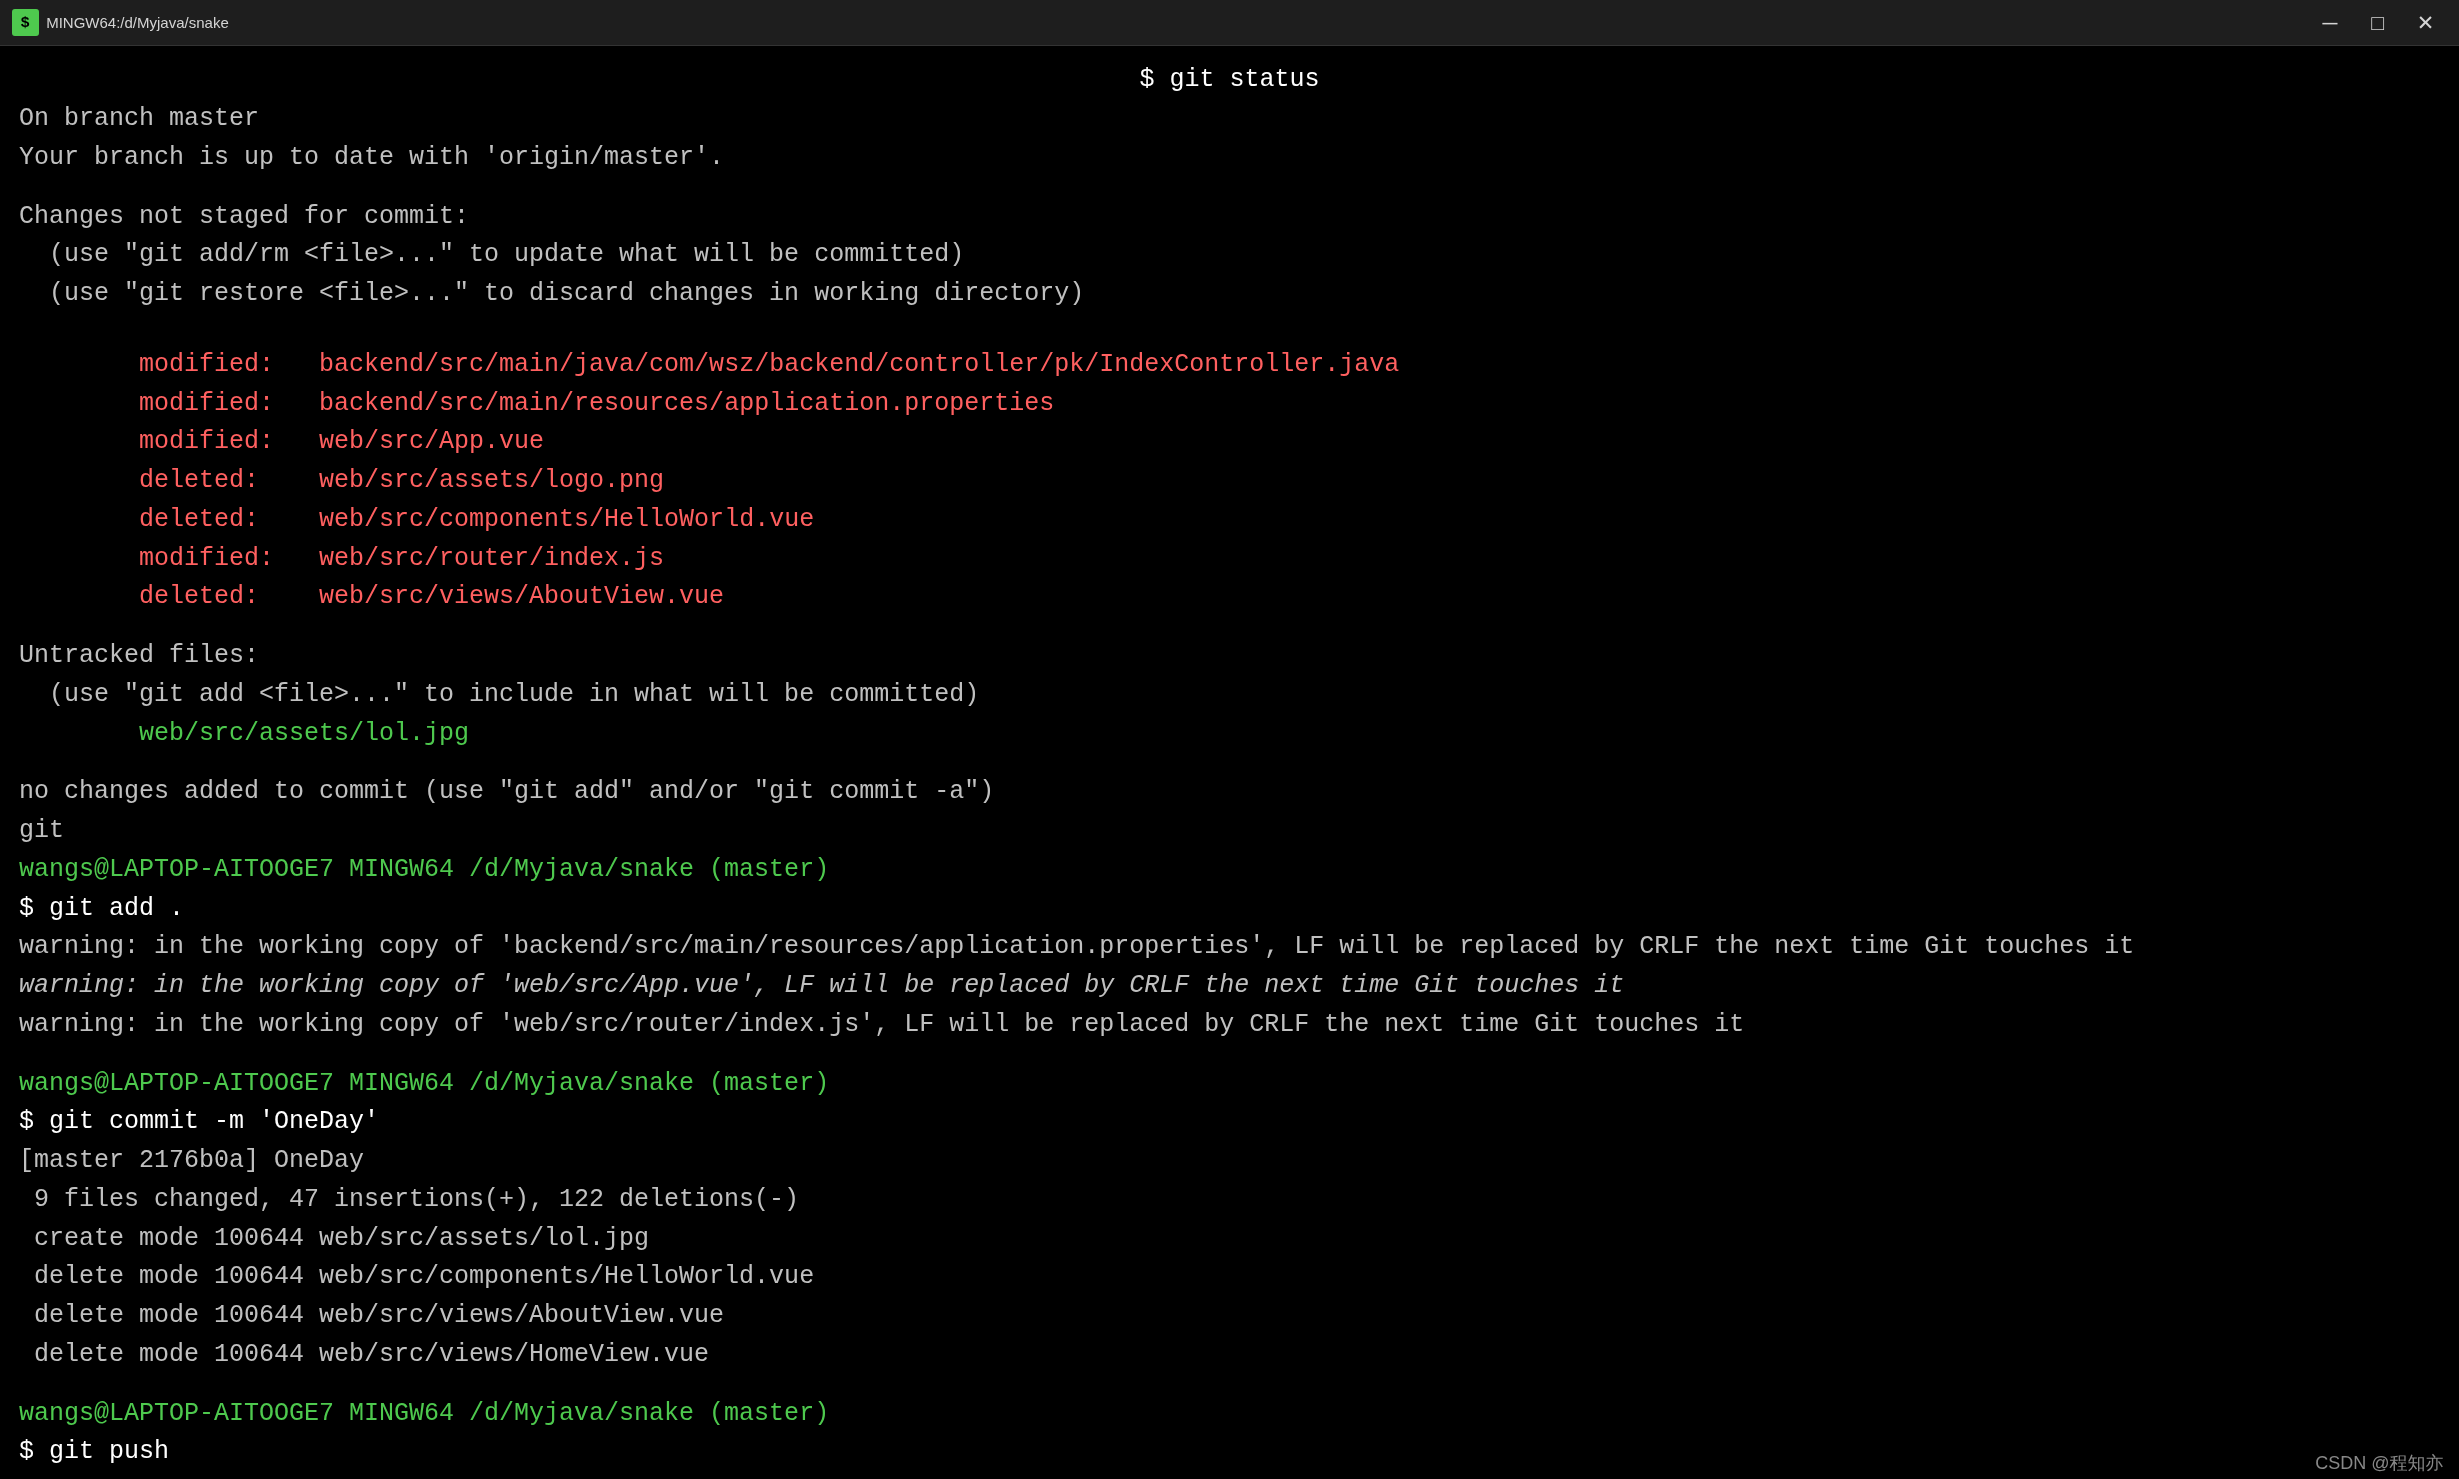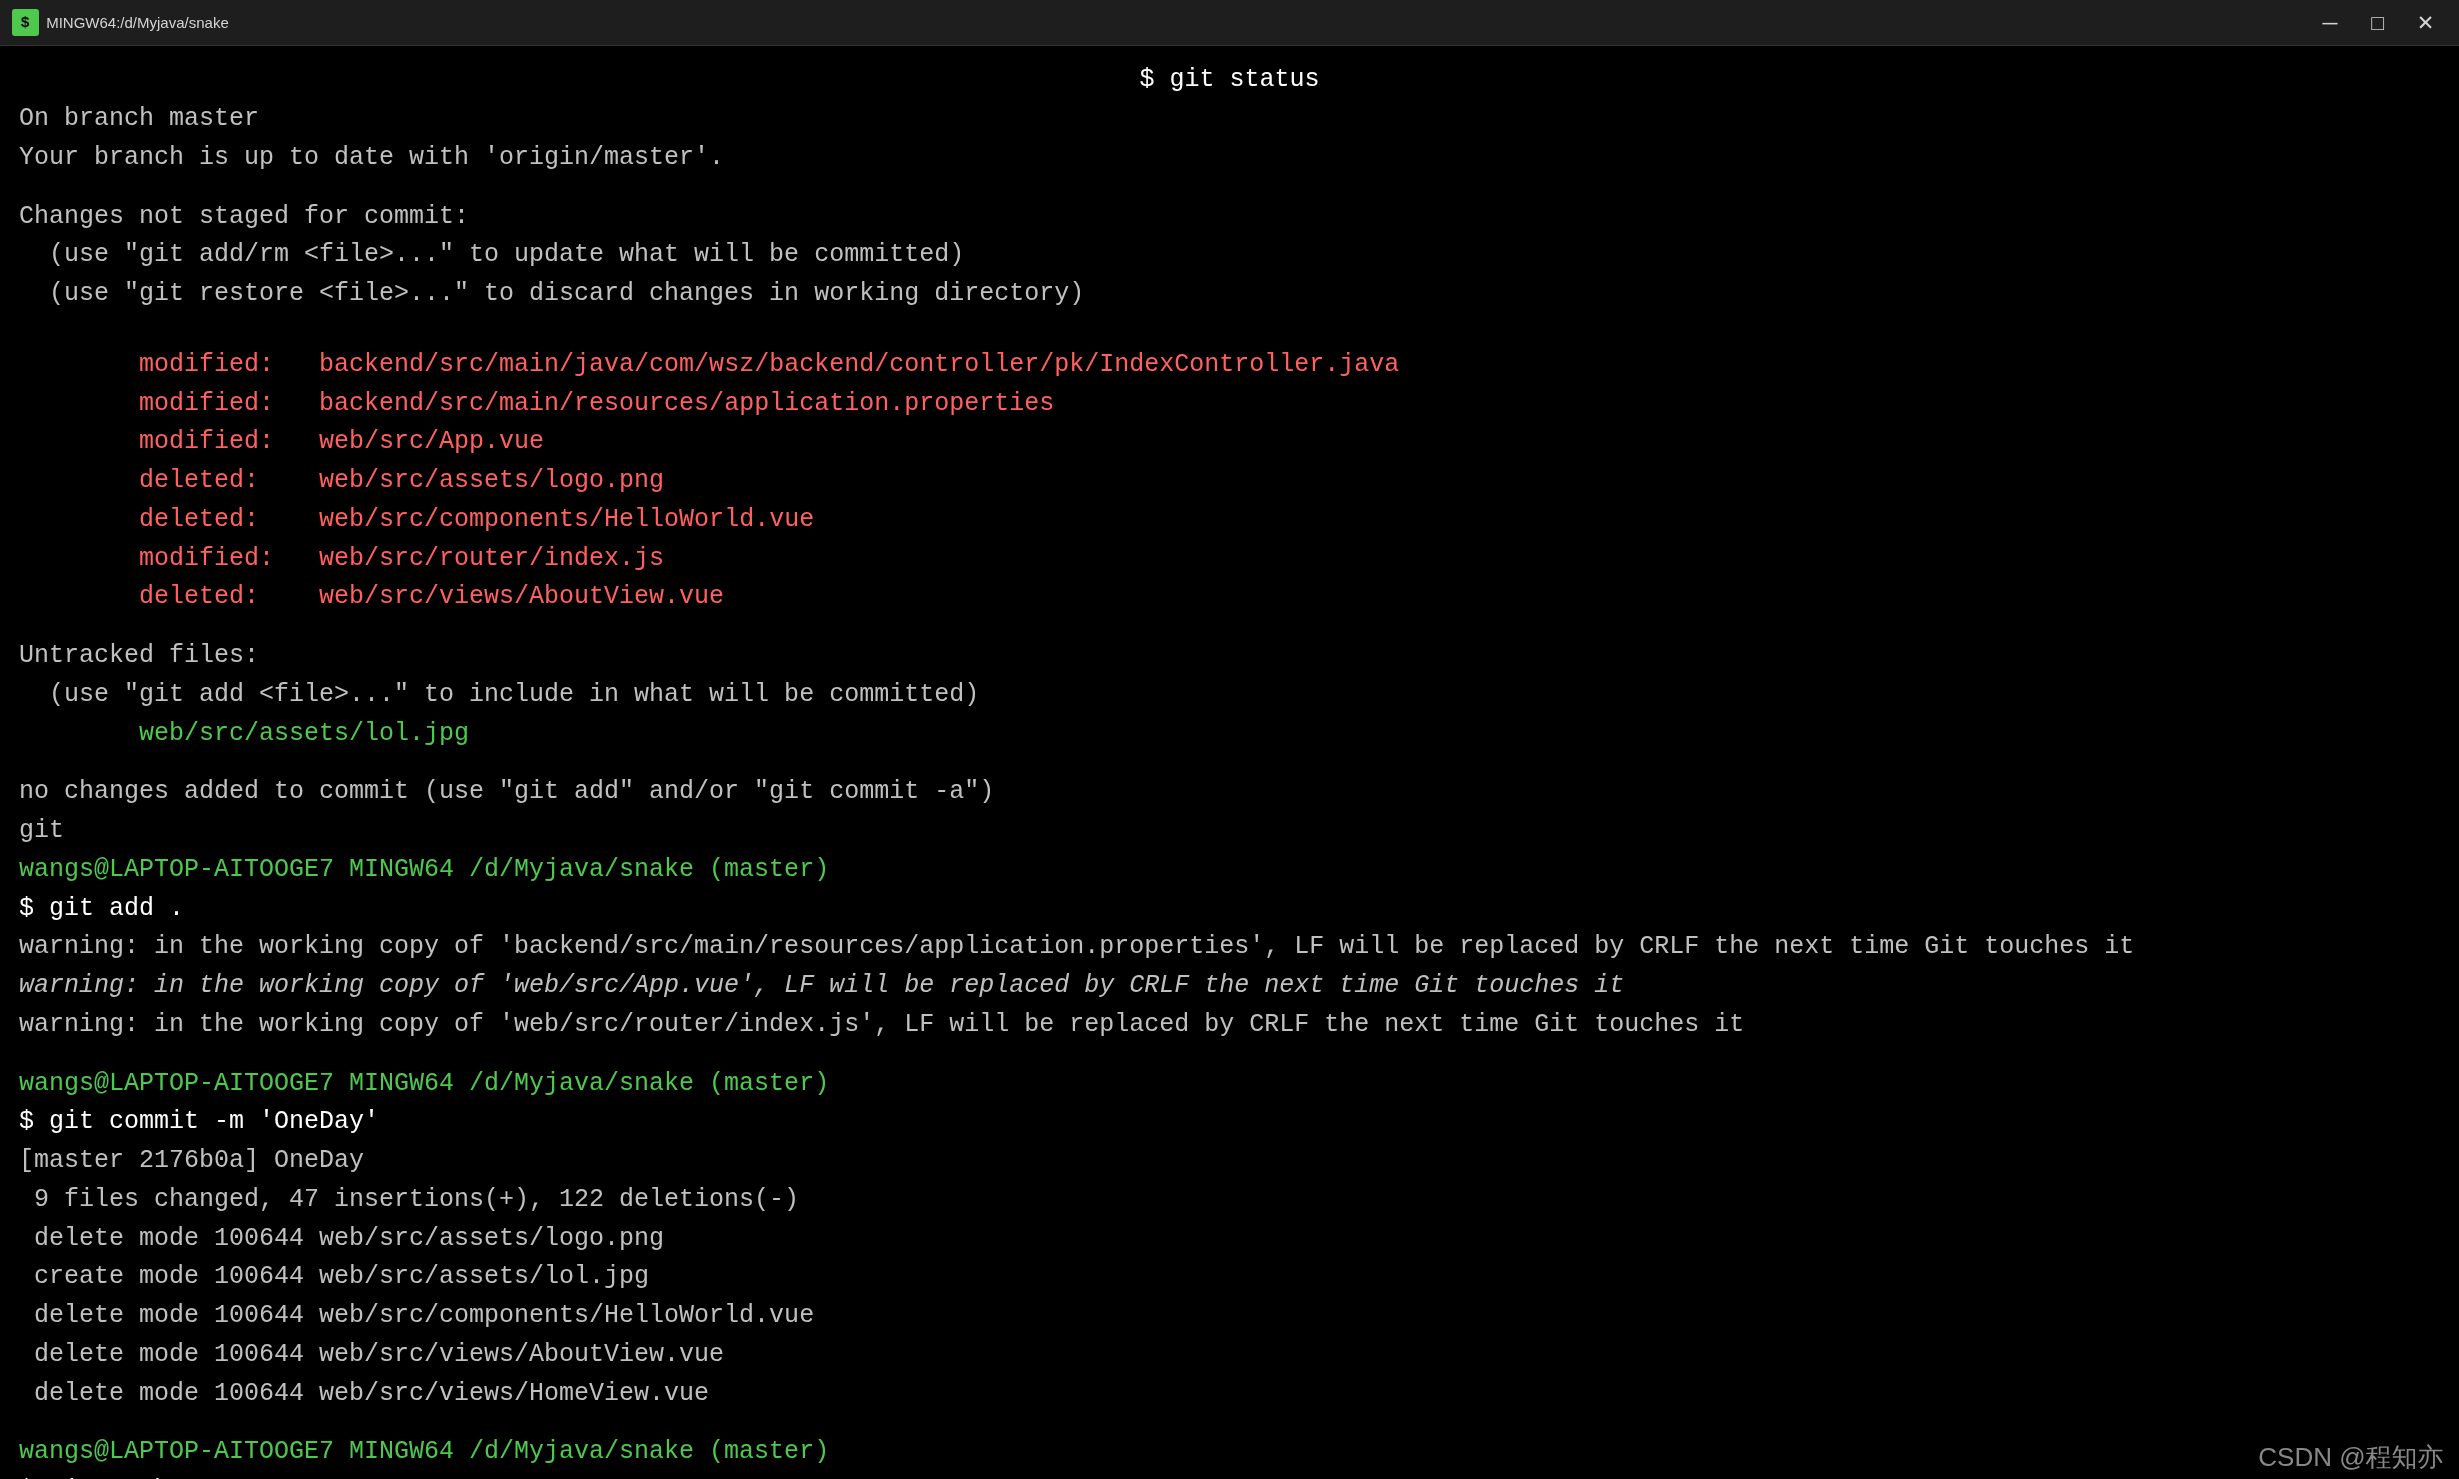--- a/index.html
+++ b/index.html
@@ -140,7 +140,6 @@
     <div class="line" style="white-space: pre; line-height: 1.55; color: rgb(255, 255, 255);">$ git commit -m 'OneDay'</div>
     <div class="line" style="white-space: pre; line-height: 1.55; color: rgb(192, 192, 192);">[master 2176b0a] OneDay</div>
     <div class="line" style="white-space: pre; line-height: 1.55; color: rgb(192, 192, 192);"> 9 files changed, 47 insertions(+), 122 deletions(-)</div>
-    <div class="line" style="white-space: pre; line-height: 1.55; color: rgb(192, 192, 192);"> delete mode 100644 web/src/assets/logo.png</div>
     <div class="line" style="white-space: pre; line-height: 1.55; color: rgb(192, 192, 192);"> create mode 100644 web/src/assets/lol.jpg</div>
     <div class="line" style="white-space: pre; line-height: 1.55; color: rgb(192, 192, 192);"> delete mode 100644 web/src/components/HelloWorld.vue</div>
     <div class="line" style="white-space: pre; line-height: 1.55; color: rgb(192, 192, 192);"> delete mode 100644 web/src/views/AboutView.vue</div>

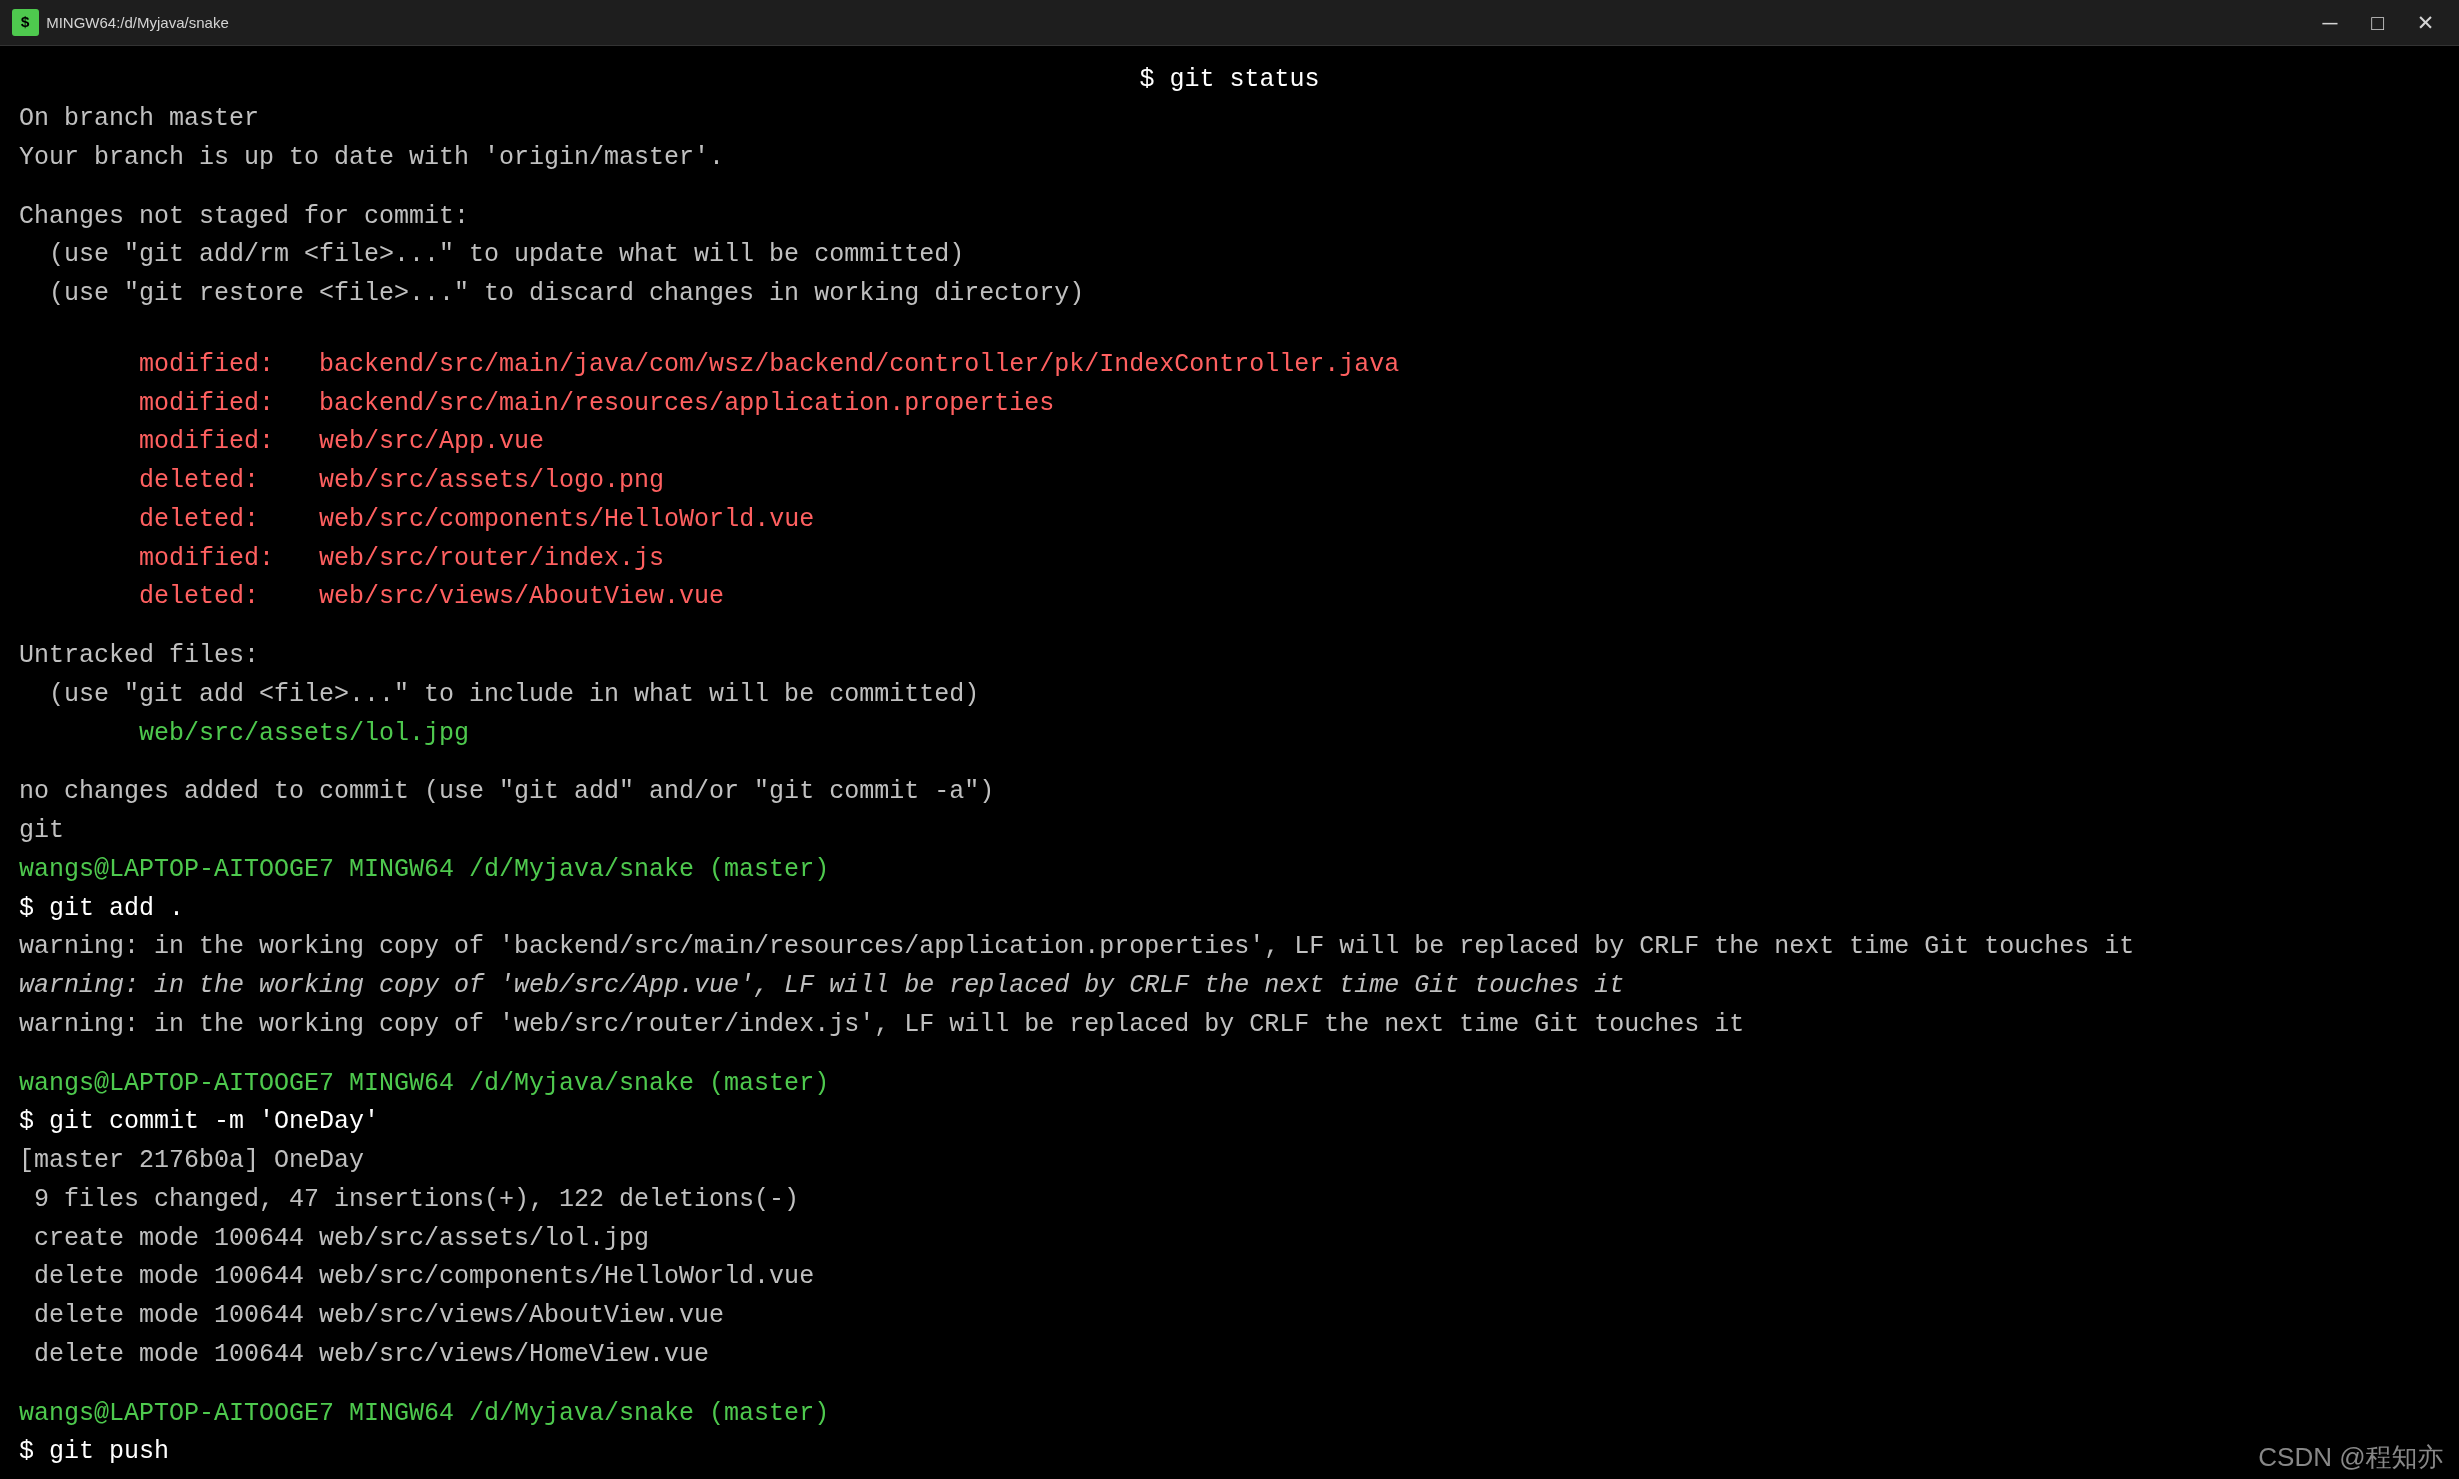--- a/index.html
+++ b/index.html
@@ -87,7 +87,7 @@
       bottom: 0;
       right: 0;
       color: #888;
-      font-size: 26px;
+      font-size: 18px;
       font-family: 'Segoe UI', sans-serif;
       padding: 3.8px 15.4px;
       background: #000;

